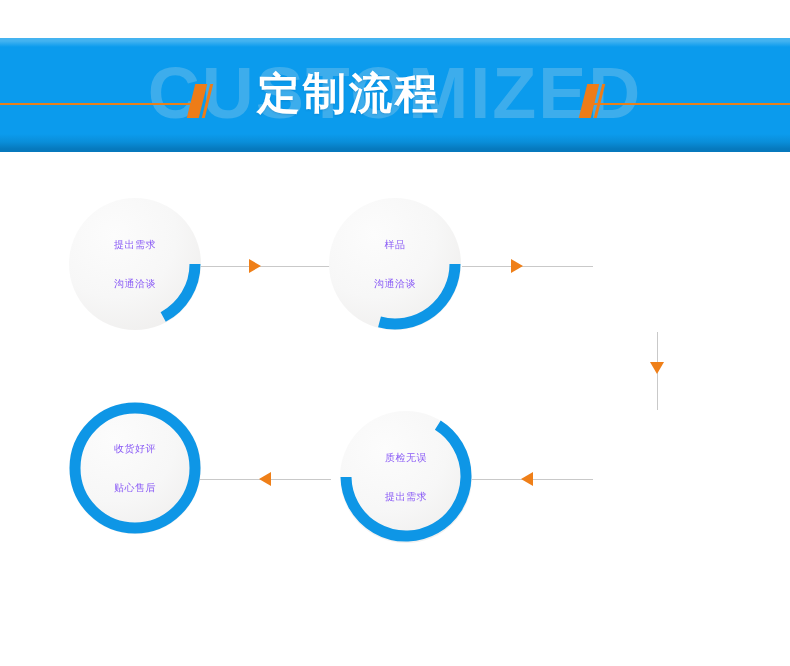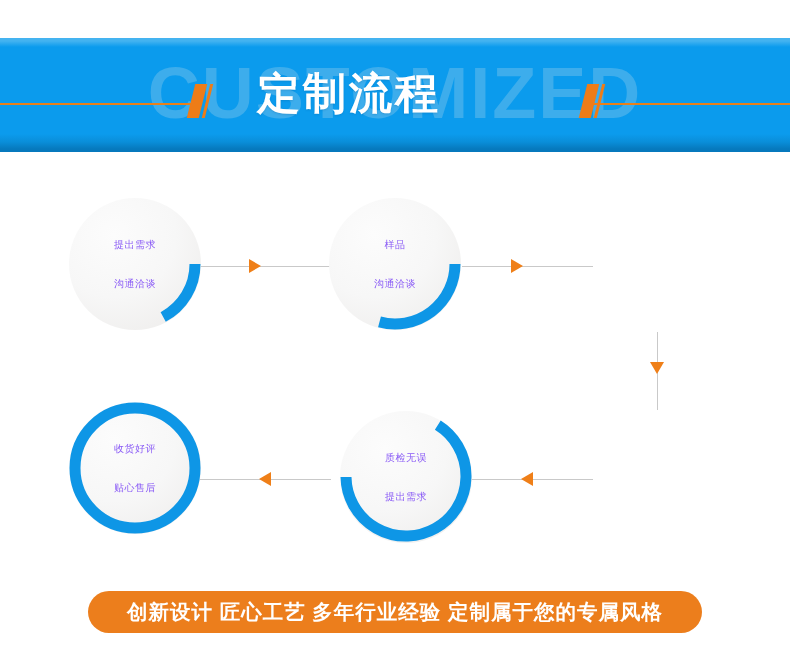--- a/index.html
+++ b/index.html
@@ -295,9 +295,6 @@
 
   </div>
 
-  <div class="bottom-banner">
-    <span class="bottom-banner-text">创新设计 匠心工艺 多年行业经验 定制属于您的专属风格</span>
-  </div>
 
 </div>
 

